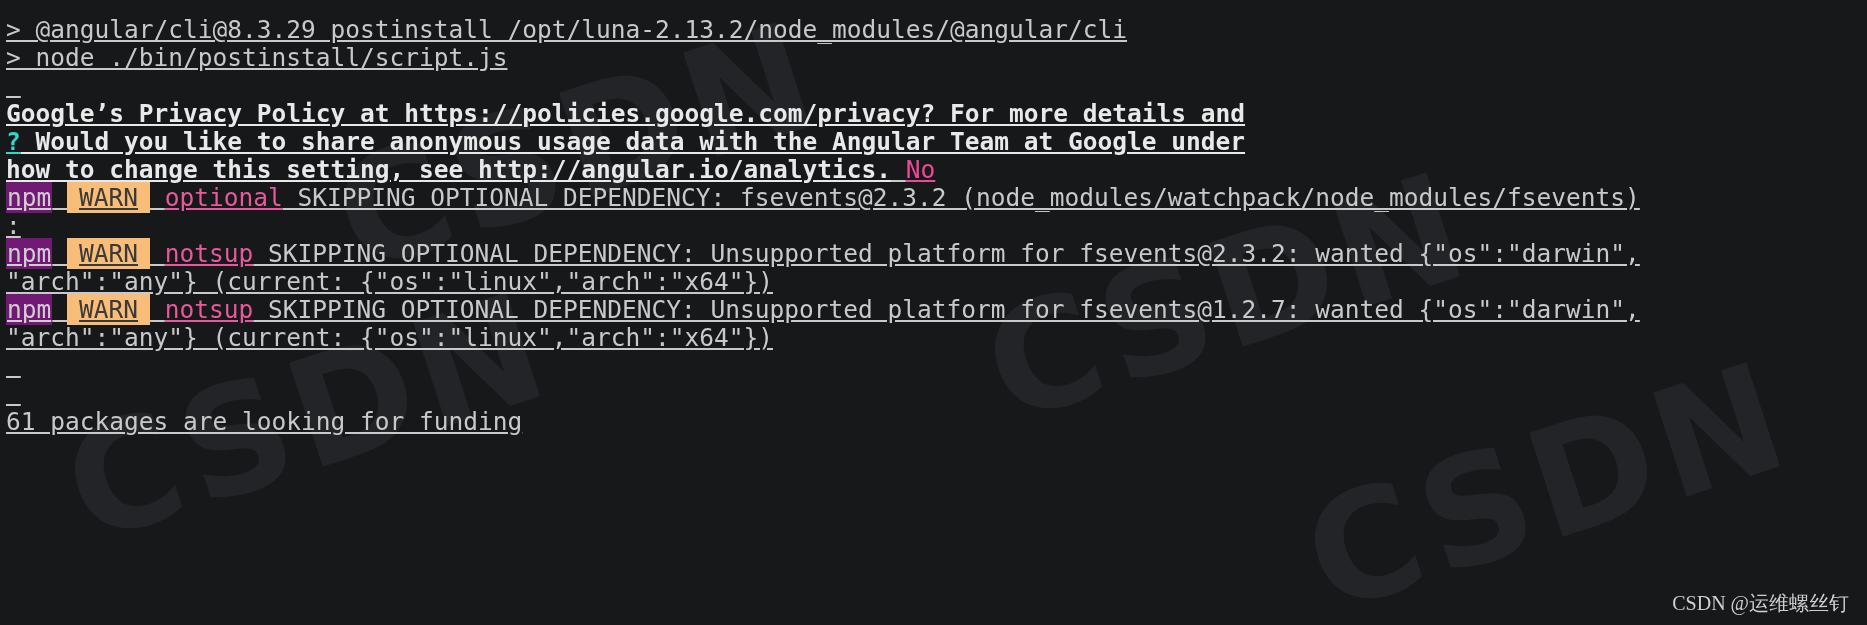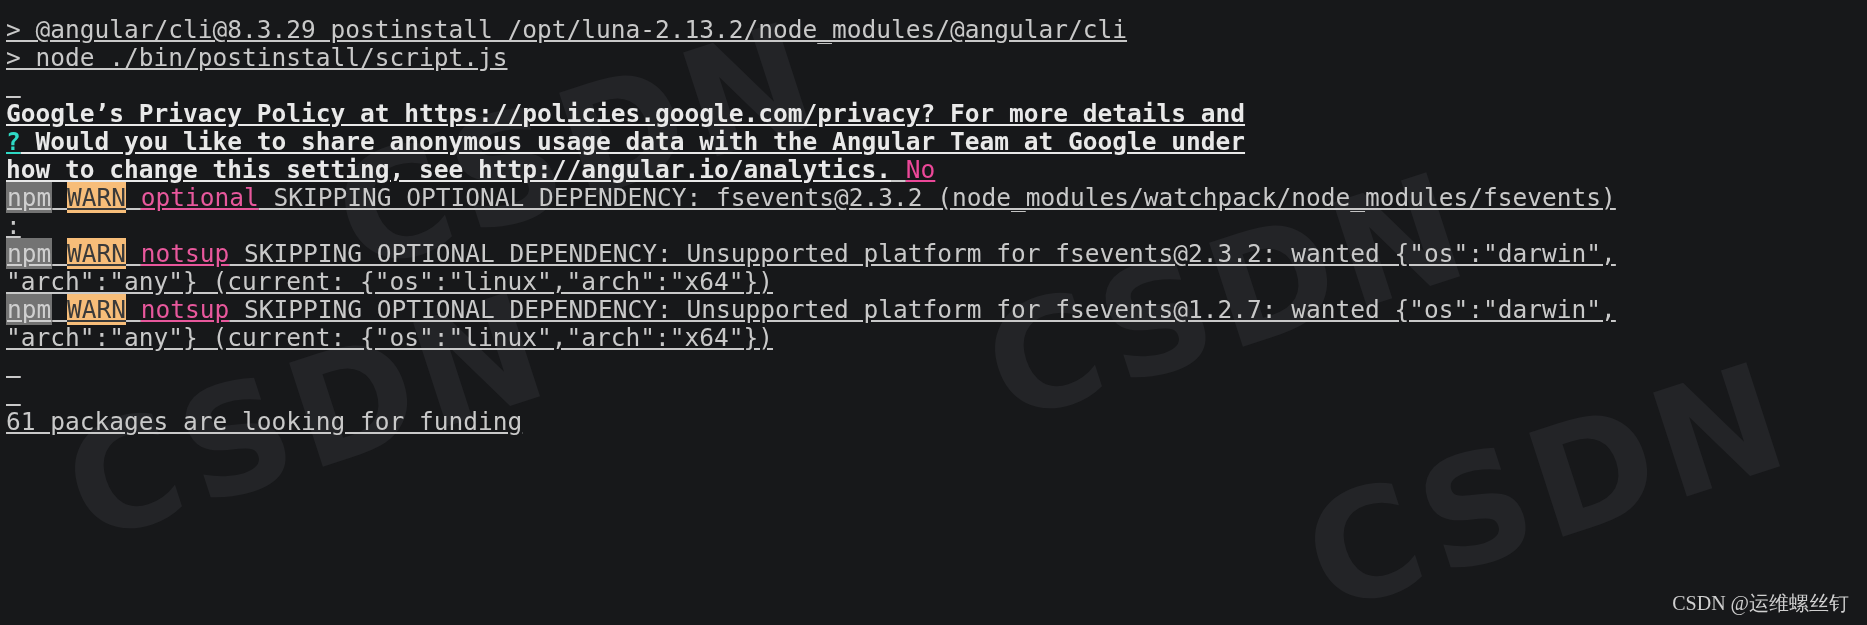--- a/index.html
+++ b/index.html
@@ -63,7 +63,7 @@
   .c-magenta { color: #e8589c; }
 
   .badge-npm {
-    background: #737373;
+    background: #701a75;
     color: #cfcfcf;
     padding: 1px 1px;
   }

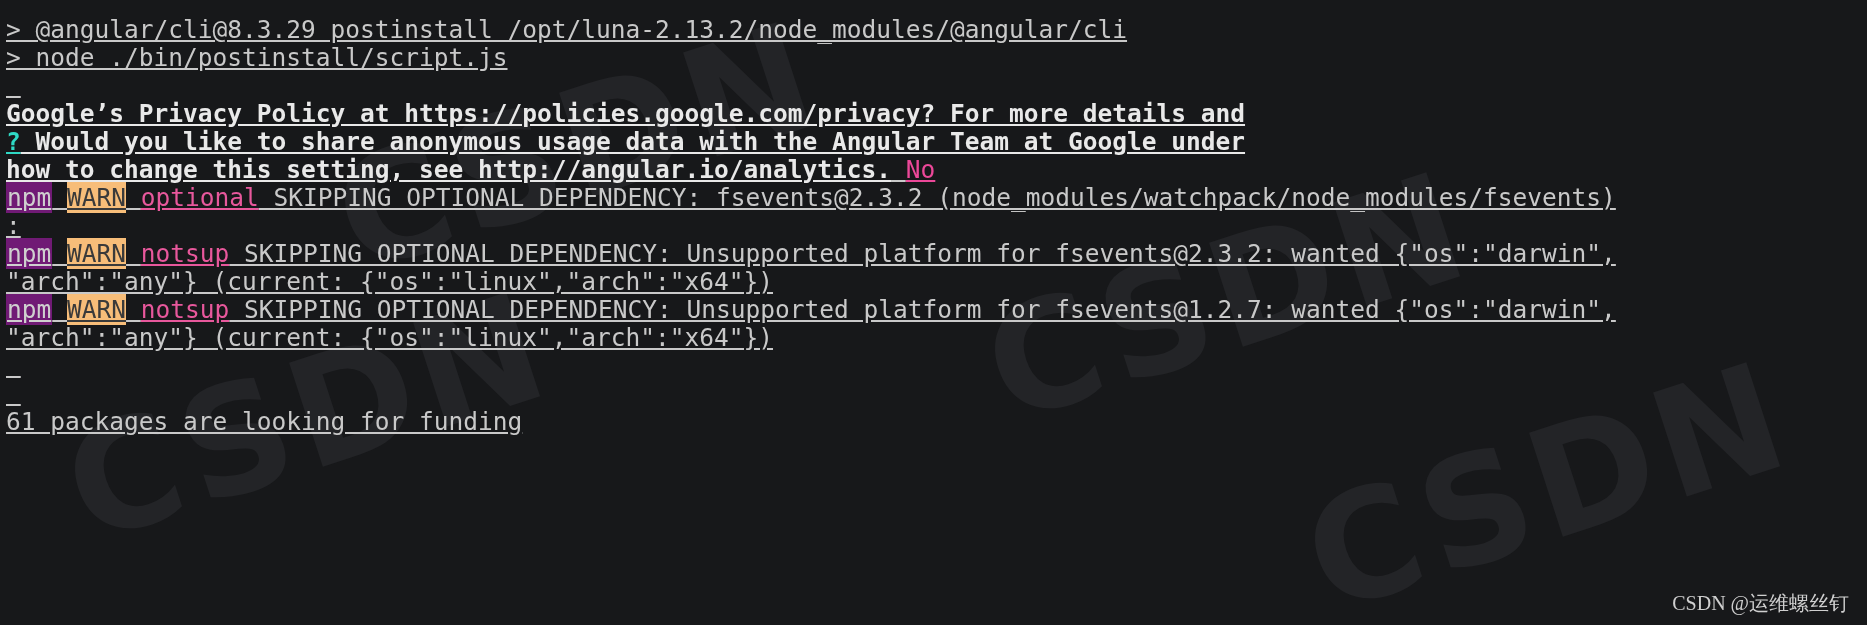--- a/index.html
+++ b/index.html
@@ -70,7 +70,7 @@
   .badge-warn {
     background: #f7bd79;
     color: #3a3a3a;
-    padding: 1px 0;
+    padding: 1px 12px;
   }
   #csdn-watermark {
     position: absolute;

